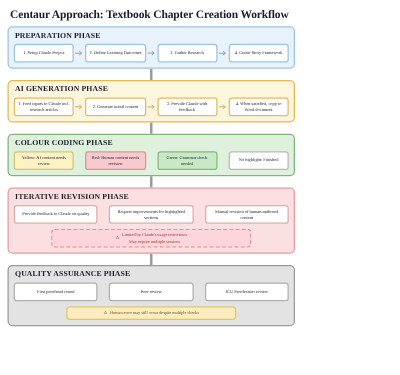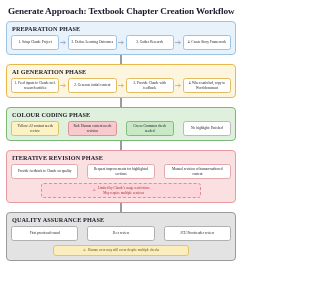--- a/index.html
+++ b/index.html
@@ -177,7 +177,7 @@
 
 <div class="page">
 
-  <div class="title">Generate Approach: Textbook Chapter Creation Workflow</div>
+  <div class="title">Centaur Approach: Textbook Chapter Creation Workflow</div>
 
   <div class="phase phase-prep">
     <div class="phase-label">PREPARATION PHASE</div>

